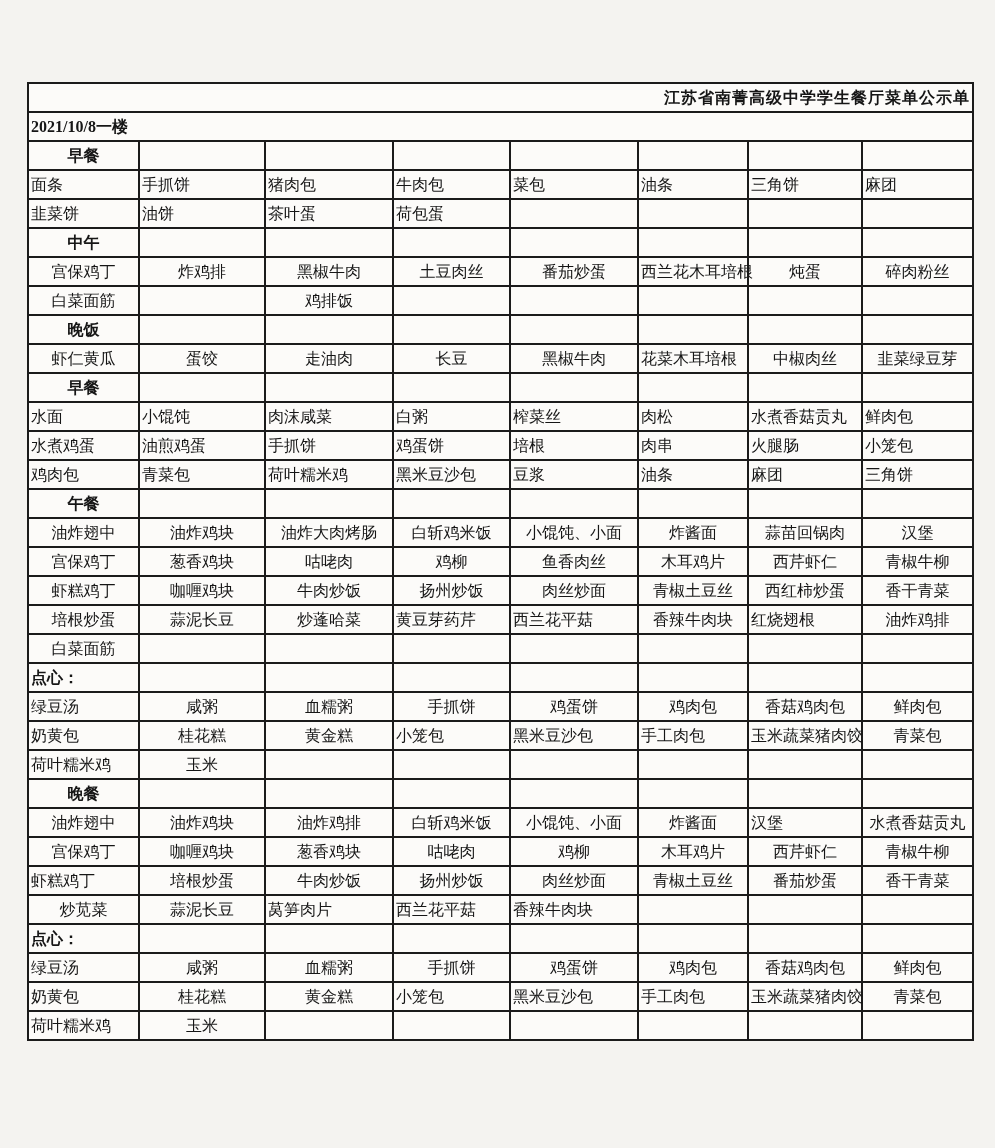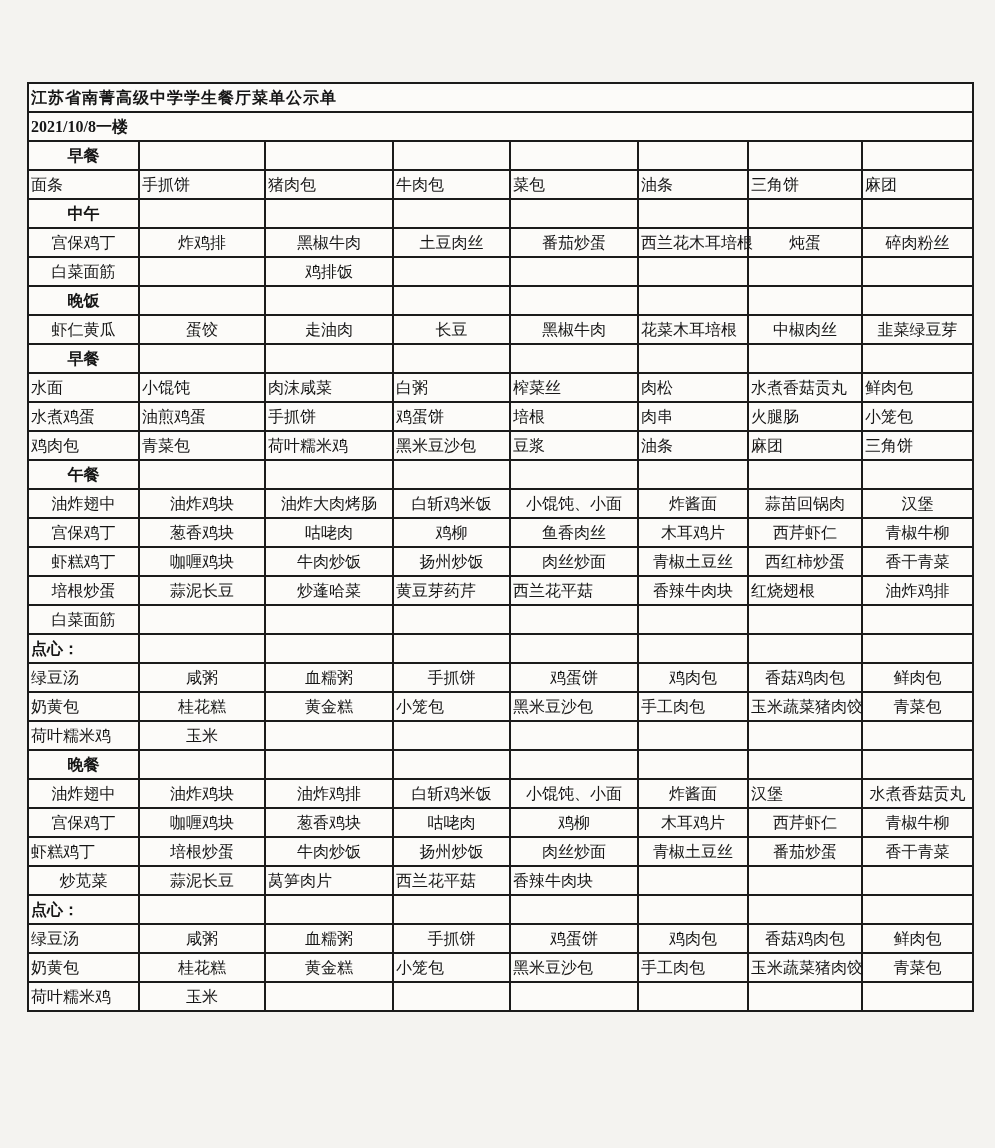--- a/index.html
+++ b/index.html
@@ -35,7 +35,7 @@
     vertical-align: middle;
   }
   td.title-cell {
-    text-align: left;
+    text-align: right;
     font-weight: bold;
     font-size: 19px;
     letter-spacing: 1px;

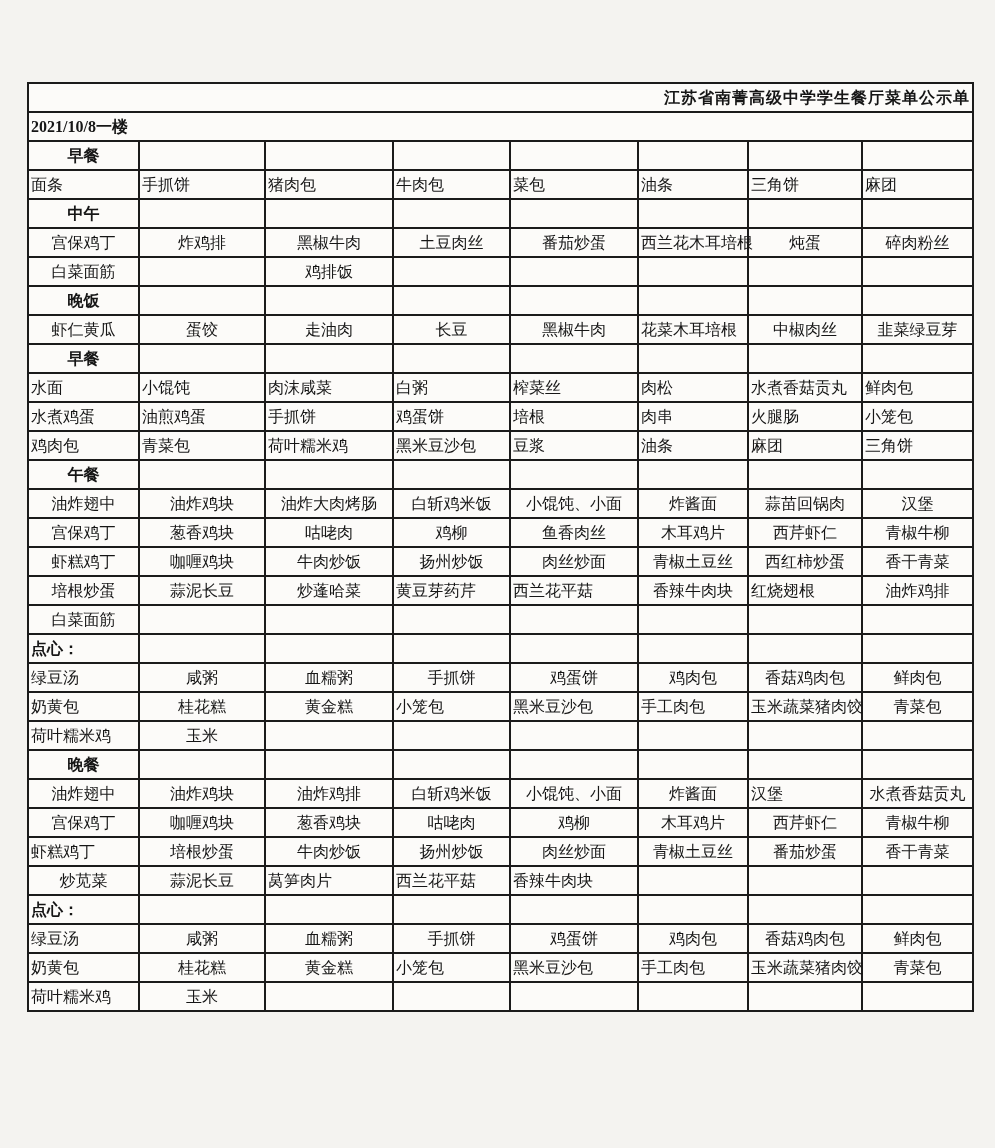--- a/index.html
+++ b/index.html
@@ -99,6 +99,16 @@
           <td class="al">麻团</td>
         </tr>
         <tr>
+          <td class="al">韭菜饼</td>
+          <td class="al">油饼</td>
+          <td class="al">茶叶蛋</td>
+          <td class="al">荷包蛋</td>
+          <td class="al"></td>
+          <td class="al"></td>
+          <td class="al"></td>
+          <td class="al"></td>
+        </tr>
+        <tr>
           <td class="header-cell ac">中午</td>
           <td></td>
           <td></td>

